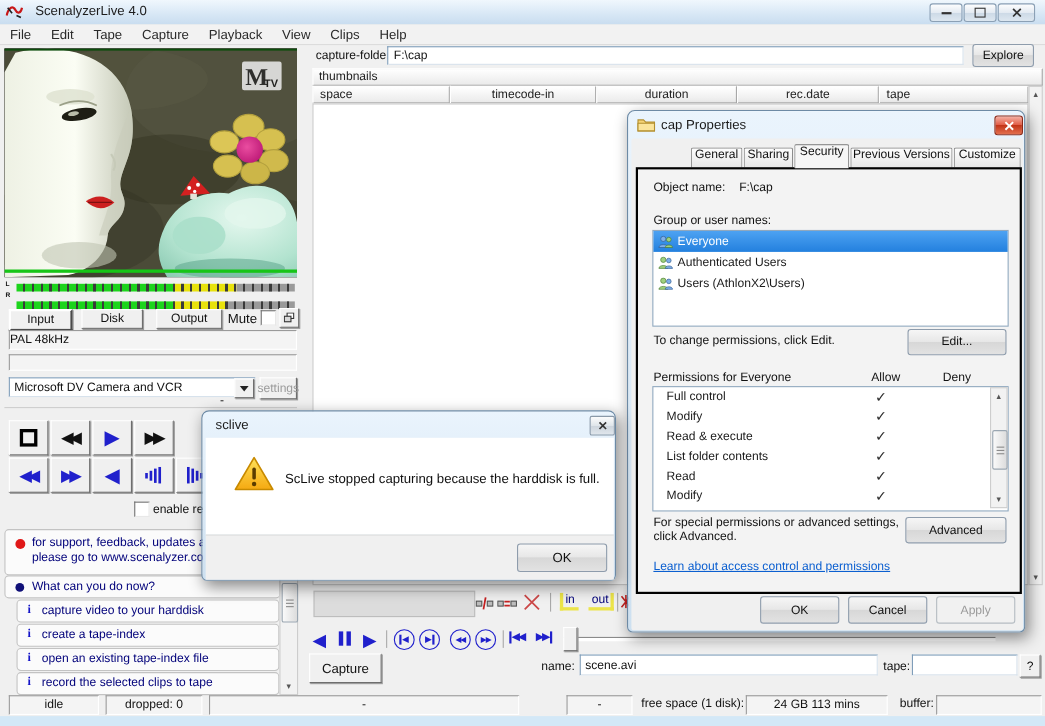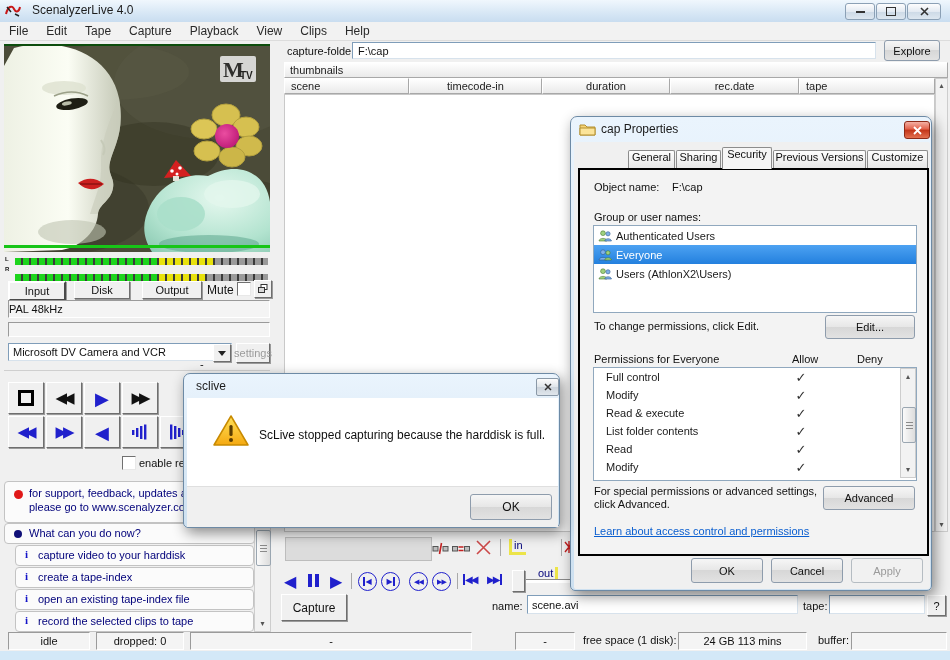--- a/index.html
+++ b/index.html
@@ -128,7 +128,7 @@
       <span>thumbnails</span>
     </div>
   <div class="abs hdrcell" style="left:284px;top:78px;width:125px;height:16px;padding-left:6px">
-      <span>scene</span>
+      <span>space</span>
     </div>
   <div class="abs hdrcell" style="left:409px;top:78px;width:133px;height:16px;justify-content:center">
       <span>timecode-in</span>

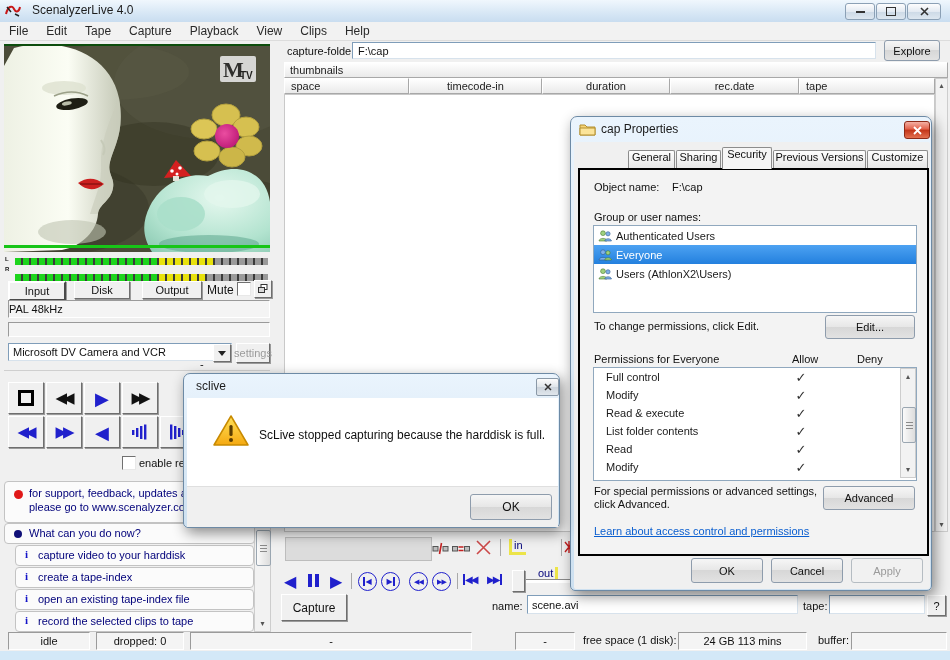--- a/index.html
+++ b/index.html
@@ -422,7 +422,7 @@
   <div class="abs panel-in" style="left:851px;top:632px;width:94px;height:16px"><span></span></div>
   <div class="abs bottomstrip"></div>
 
-  <div class="abs dlg" style="left:570px;top:116px;width:362px;height:475px;z-index:10;box-sizing:border-box">
+  <div class="abs dlg" style="left:570px;top:100px;width:362px;height:475px;z-index:10;box-sizing:border-box">
     <svg class="abs" style="left:8px;top:5px" width="17" height="15" viewBox="0 0 17 15">
       <path d="M1,3 L6,3 L8,5 L16,5 L16,13 L1,13 Z" fill="#f5d376" stroke="#b38f2f"></path>
       <path d="M1,6 L16,6 L16,13 L1,13 Z" fill="#fbe49a" stroke="#b38f2f"></path>

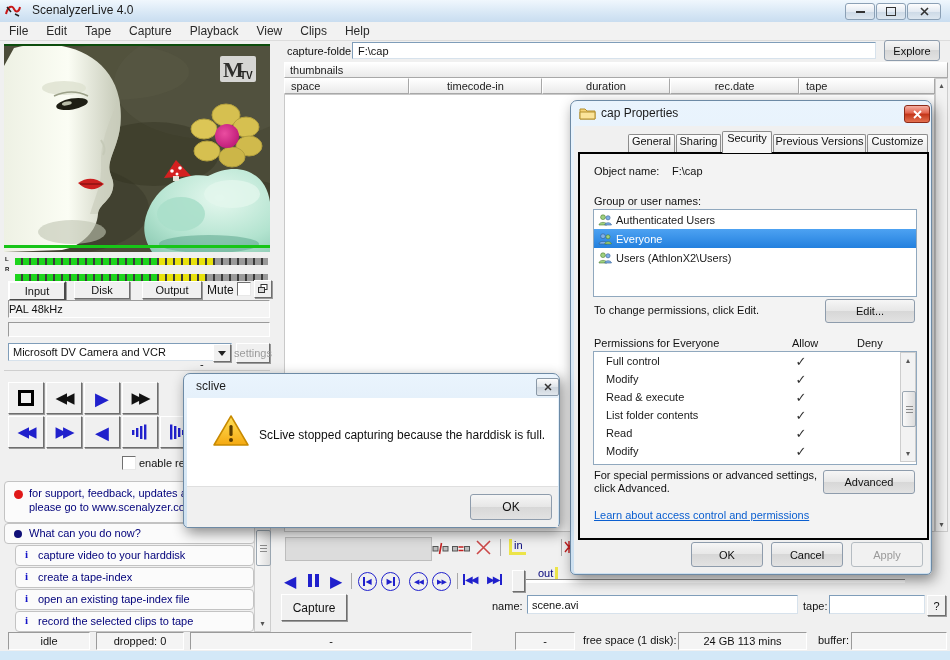--- a/index.html
+++ b/index.html
@@ -456,6 +456,15 @@
         <span class="abs" style="left:92px;top:11px">F:\cap</span>
         <span class="abs" style="left:14px;top:41px">Group or user names:</span>
         <div class="listbox" style="left:13px;top:55px;width:322px;height:86px">
+          <div class="lrow selected">
+            <svg width="14" height="12" viewBox="0 0 14 12" style="margin-right:4px">
+              <circle cx="5" cy="3.2" r="2.4" fill="#7fb0e8" stroke="#2f5a8f" stroke-width=".6"></circle>
+              <path d="M1,11 C1,7.5 9,7.5 9,11 Z" fill="#7fb0e8" stroke="#2f5a8f" stroke-width=".6"></path>
+              <circle cx="10" cy="3.8" r="2.1" fill="#9fd07f" stroke="#4a7a2f" stroke-width=".6"></circle>
+              <path d="M6.8,11 C6.8,8 13.4,8 13.4,11 Z" fill="#9fd07f" stroke="#4a7a2f" stroke-width=".6"></path>
+            </svg>
+            <span>Everyone</span>
+          </div>
           <div class="lrow">
             <svg width="14" height="12" viewBox="0 0 14 12" style="margin-right:4px">
               <circle cx="5" cy="3.2" r="2.4" fill="#9fd07f" stroke="#4a7a2f" stroke-width=".6"></circle>
@@ -464,15 +473,6 @@
               <path d="M6.8,11 C6.8,8 13.4,8 13.4,11 Z" fill="#7fb0e8" stroke="#2f5a8f" stroke-width=".6"></path>
             </svg>
             <span>Authenticated Users</span>
-          </div>
-          <div class="lrow selected">
-            <svg width="14" height="12" viewBox="0 0 14 12" style="margin-right:4px">
-              <circle cx="5" cy="3.2" r="2.4" fill="#7fb0e8" stroke="#2f5a8f" stroke-width=".6"></circle>
-              <path d="M1,11 C1,7.5 9,7.5 9,11 Z" fill="#7fb0e8" stroke="#2f5a8f" stroke-width=".6"></path>
-              <circle cx="10" cy="3.8" r="2.1" fill="#9fd07f" stroke="#4a7a2f" stroke-width=".6"></circle>
-              <path d="M6.8,11 C6.8,8 13.4,8 13.4,11 Z" fill="#9fd07f" stroke="#4a7a2f" stroke-width=".6"></path>
-            </svg>
-            <span>Everyone</span>
           </div>
           <div class="lrow">
             <svg width="14" height="12" viewBox="0 0 14 12" style="margin-right:4px">

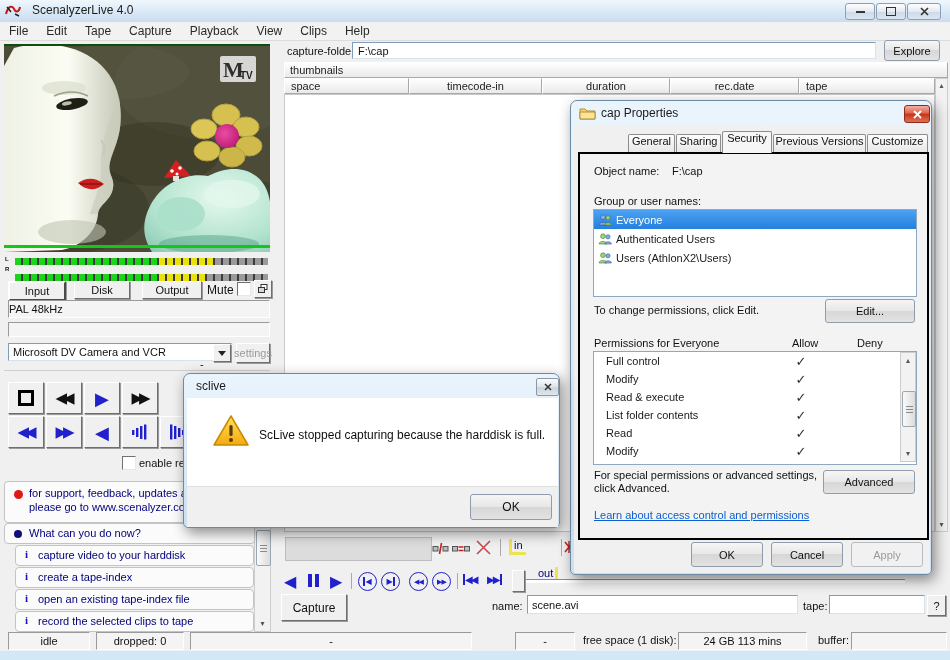--- a/index.html
+++ b/index.html
@@ -80,7 +80,7 @@
   .sarr{font-size:8px;color:#555;display:flex;align-items:center;justify-content:center;}
 
   .yellowL{border-left:3px solid #ece449;border-bottom:3px solid #ece449;padding:0 3px 1px 2px;color:#00007a;font-size:11px;}
-  .yellowR{border-right:3px solid #ece449;border-bottom:3px solid #ece449;padding:0 2px 1px 3px;color:#00007a;font-size:11px;margin-top:28px;}
+  .yellowR{border-right:3px solid #ece449;border-bottom:3px solid #ece449;padding:0 2px 1px 3px;color:#00007a;font-size:11px;}
   .sep{width:1px;background:#a9a9a9;}
 </style>
 </head>

